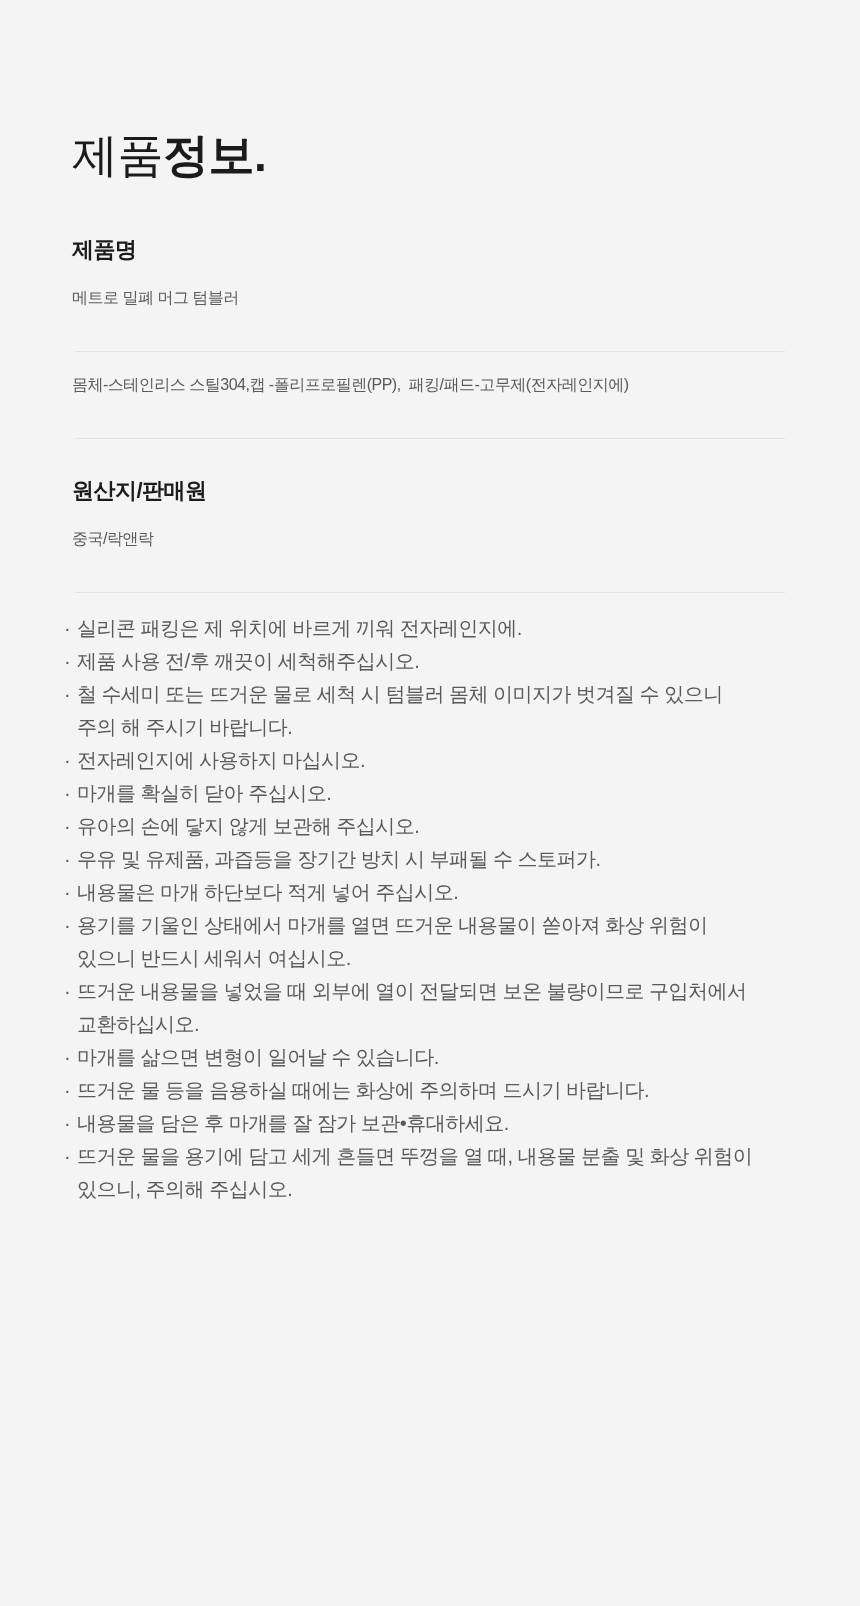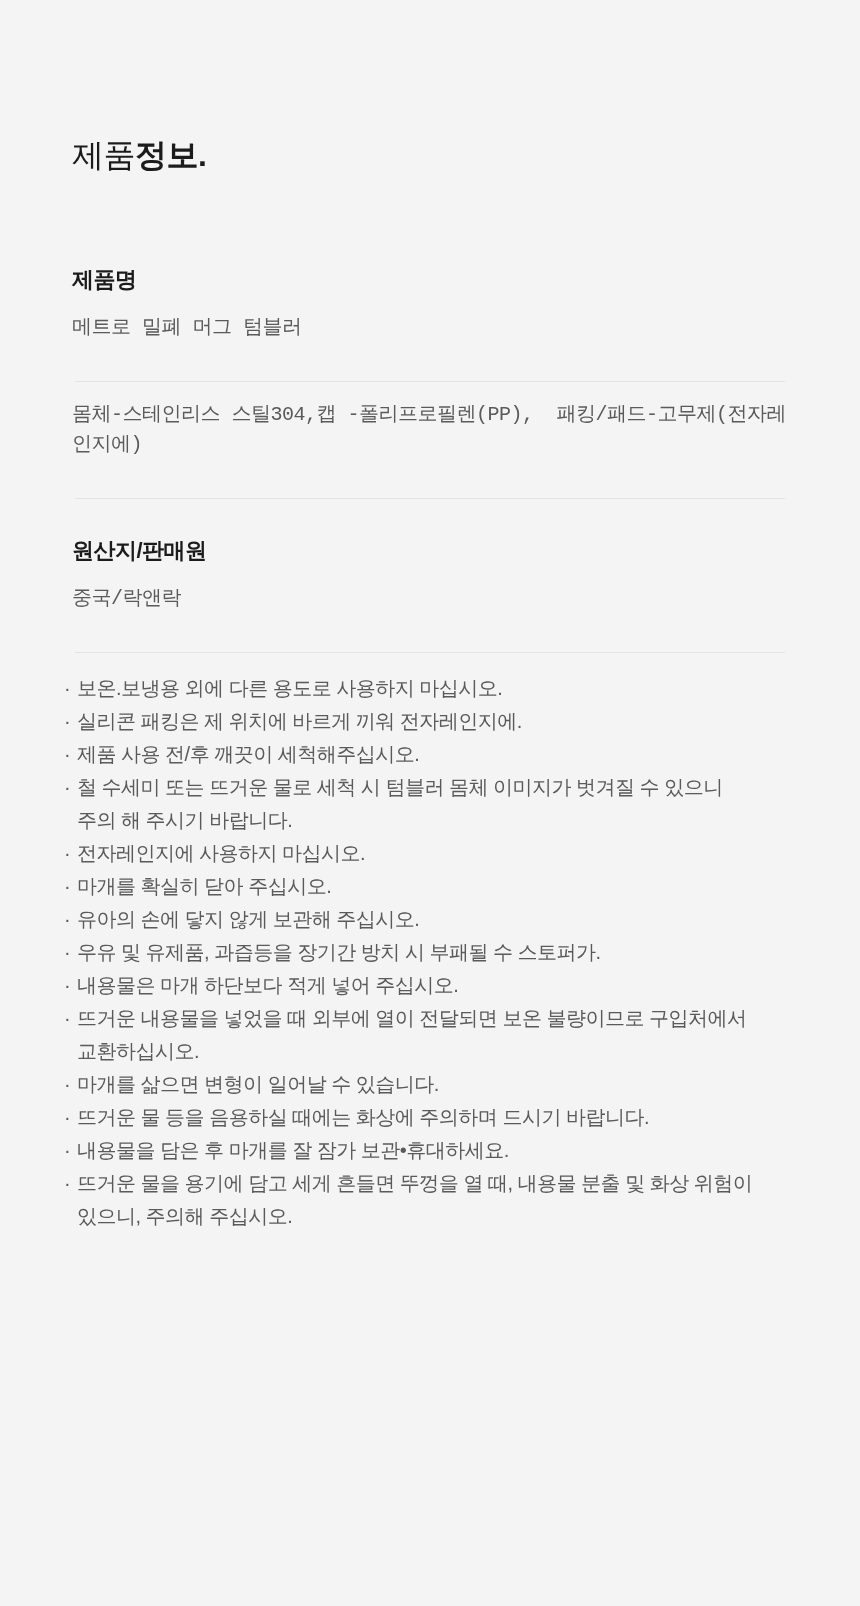--- a/index.html
+++ b/index.html
@@ -16,7 +16,7 @@
   }
   .page-title {
     margin: 125px 0 0 0;
-    font-size: 32px;
+    font-size: 46px;
     line-height: 60px;
     color: #1b1b1b;
     letter-spacing: -0.5px;

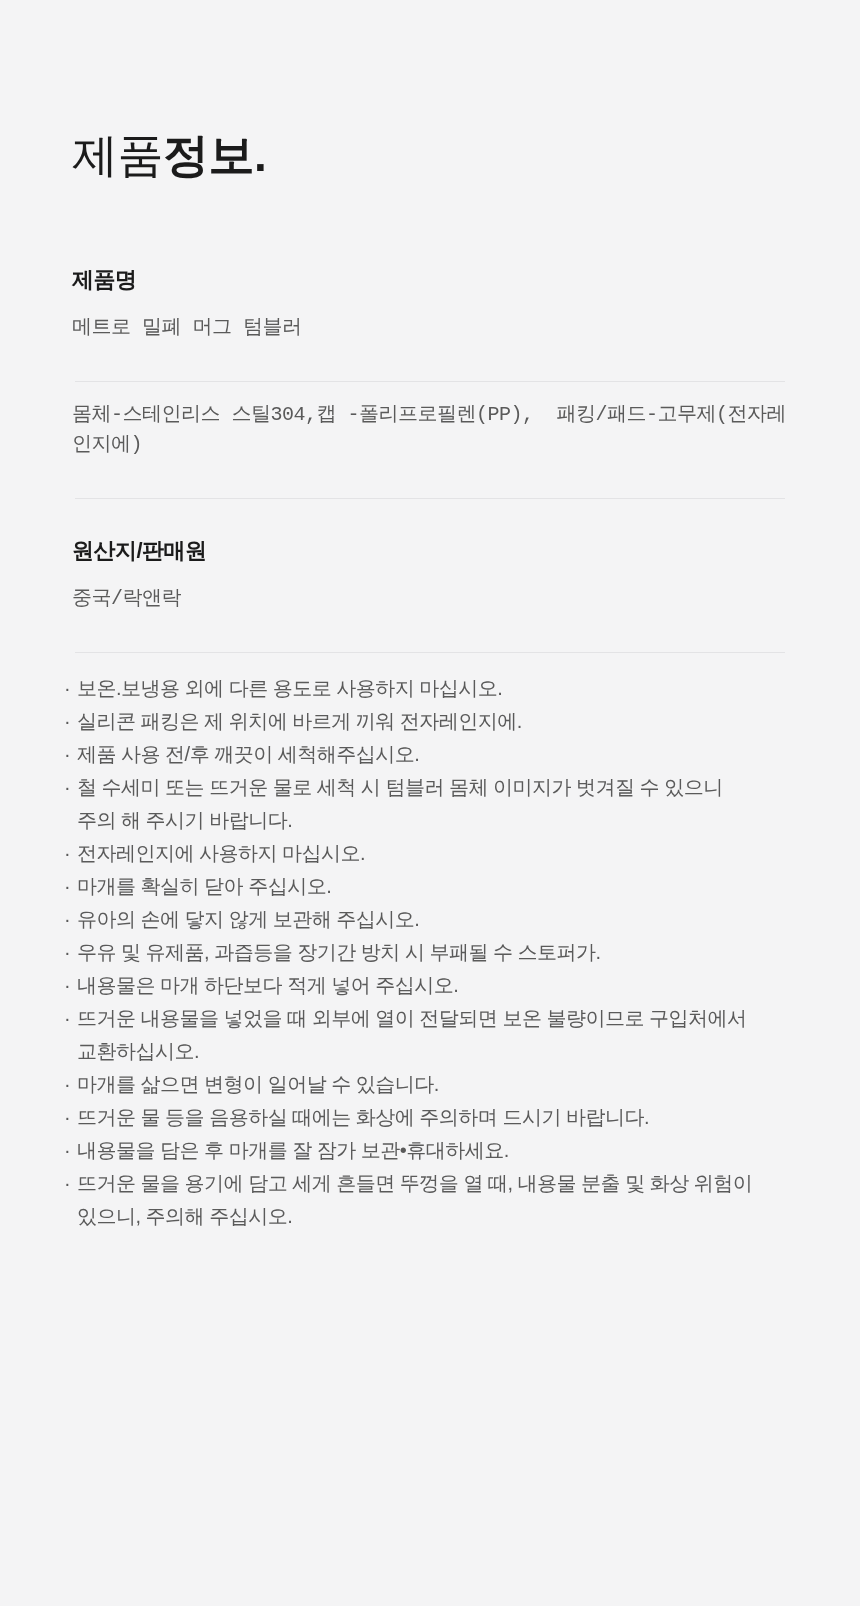--- a/index.html
+++ b/index.html
@@ -32,7 +32,7 @@
     color: #1b1b1b;
     letter-spacing: -0.5px;
   }
-  .sec-product-name h2.sec-heading { margin-top: 80px; }
+  .sec-product-name h2.sec-heading { margin-top: 50px; }
   .sec-material h2.sec-heading,
   .sec-origin h2.sec-heading,
   .sec-cautions h2.sec-heading { margin-top: 37px; }

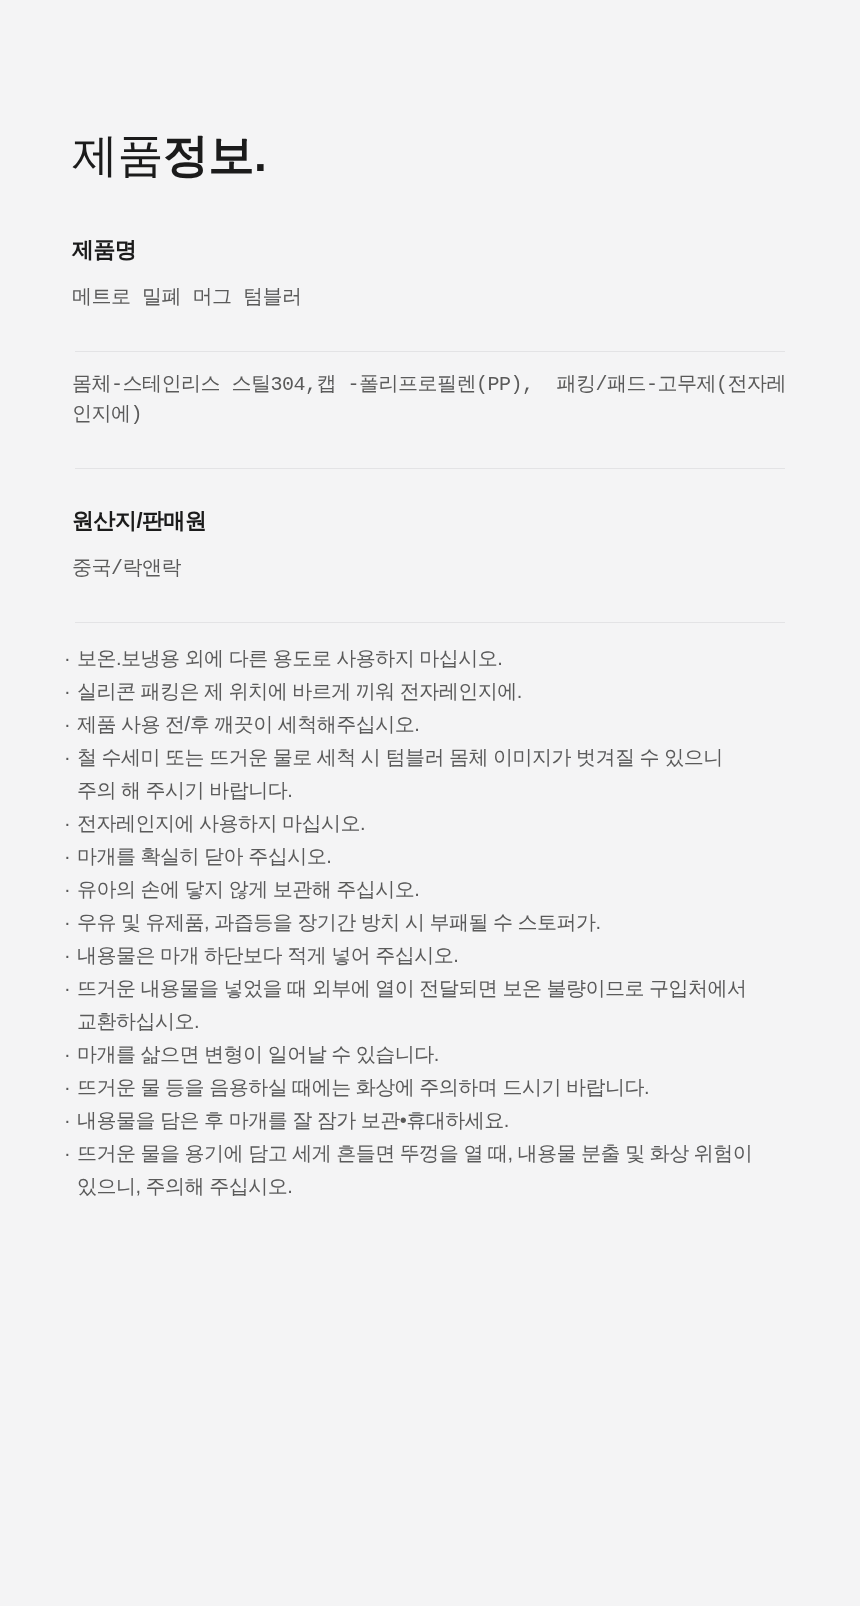--- a/index.html
+++ b/index.html
@@ -39,13 +39,12 @@
 
   p.sec-value {
     margin: 18px 0 0 0;
-    font-size: 20px;
+    font-size: 16px;
     line-height: 30px;
     font-weight: 400;
     color: #5a5a5a;
     letter-spacing: -0.5px;
     white-space: pre-wrap;
-    font-family: Liberation Mono, monospace;
   }
 
   hr.divider {

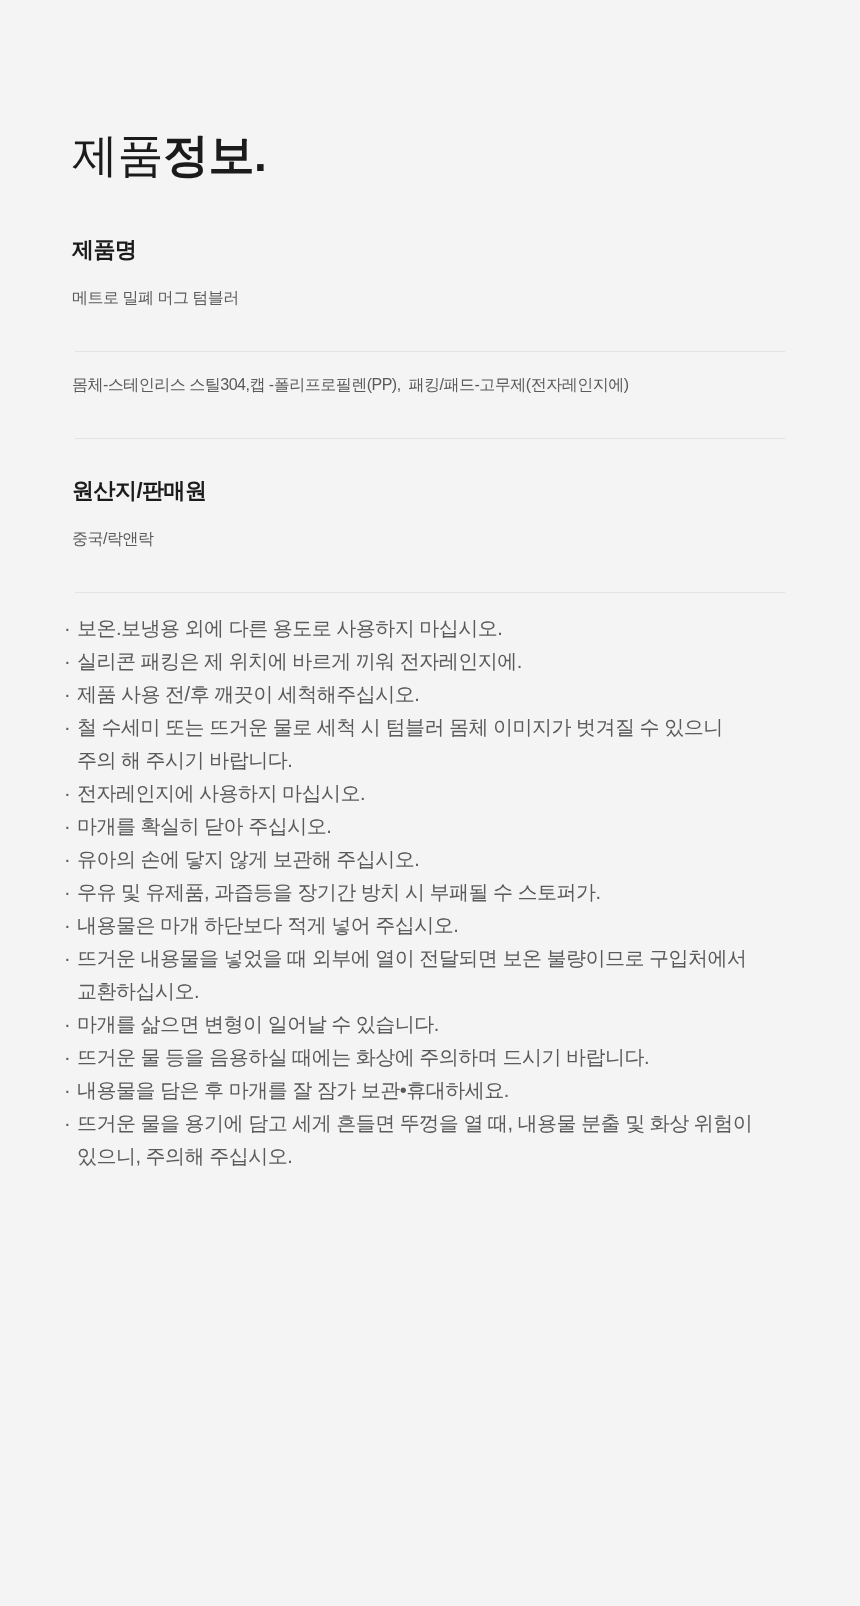--- a/index.html
+++ b/index.html
@@ -108,7 +108,6 @@
 
   <section class="sec-cautions">
     <ul class="caution-list">
-      <li>보온.보냉용 외에 다른 용도로 사용하지 마십시오.</li>
       <li>실리콘 패킹은 제 위치에 바르게 끼워 전자레인지에.</li>
       <li>제품 사용 전/후 깨끗이 세척해주십시오.</li>
       <li>철 수세미 또는 뜨거운 물로 세척 시 텀블러 몸체 이미지가 벗겨질 수 있으니

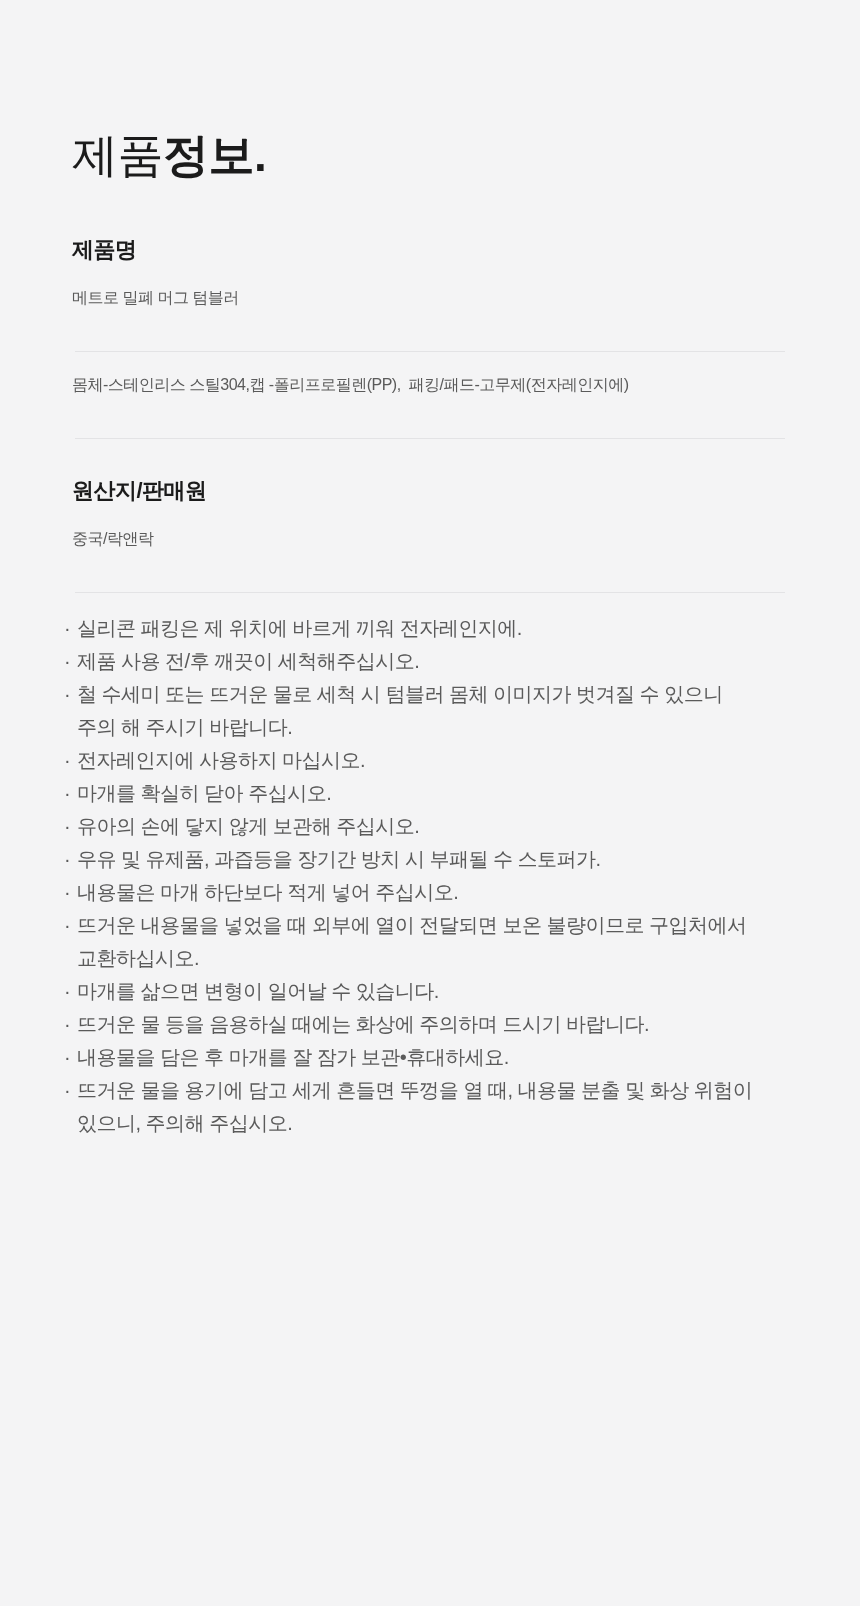--- a/index.html
+++ b/index.html
@@ -117,6 +117,8 @@
       <li>유아의 손에 닿지 않게 보관해 주십시오.</li>
       <li>우유 및 유제품, 과즙등을 장기간 방치 시 부패될 수 스토퍼가.</li>
       <li>내용물은 마개 하단보다 적게 넣어 주십시오.</li>
+      <li>용기를 기울인 상태에서 마개를 열면 뜨거운 내용물이 쏟아져 화상 위험이
+있으니 반드시 세워서 여십시오.</li>
       <li>뜨거운 내용물을 넣었을 때 외부에 열이 전달되면 보온 불량이므로 구입처에서
 교환하십시오.</li>
       <li>마개를 삶으면 변형이 일어날 수 있습니다.</li>

